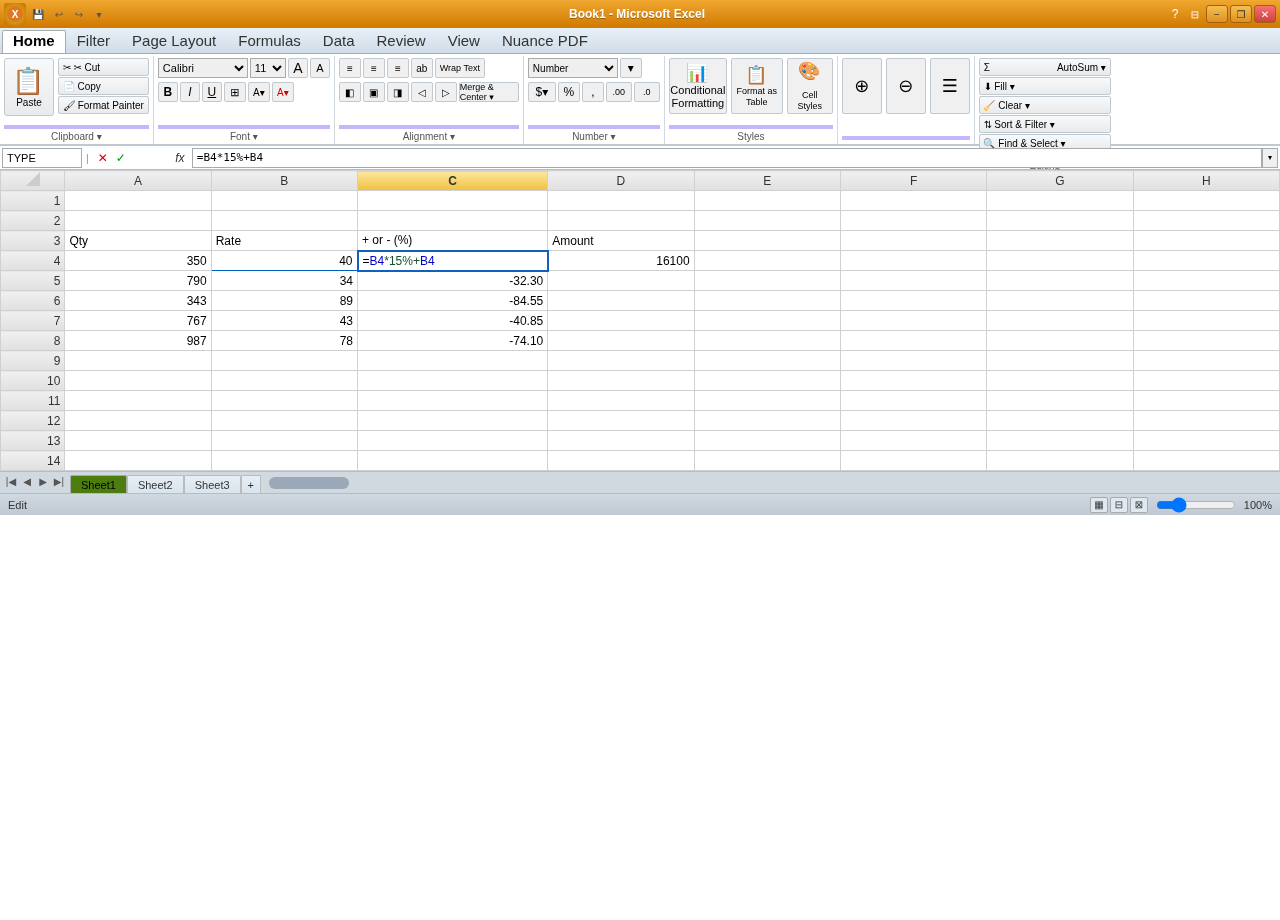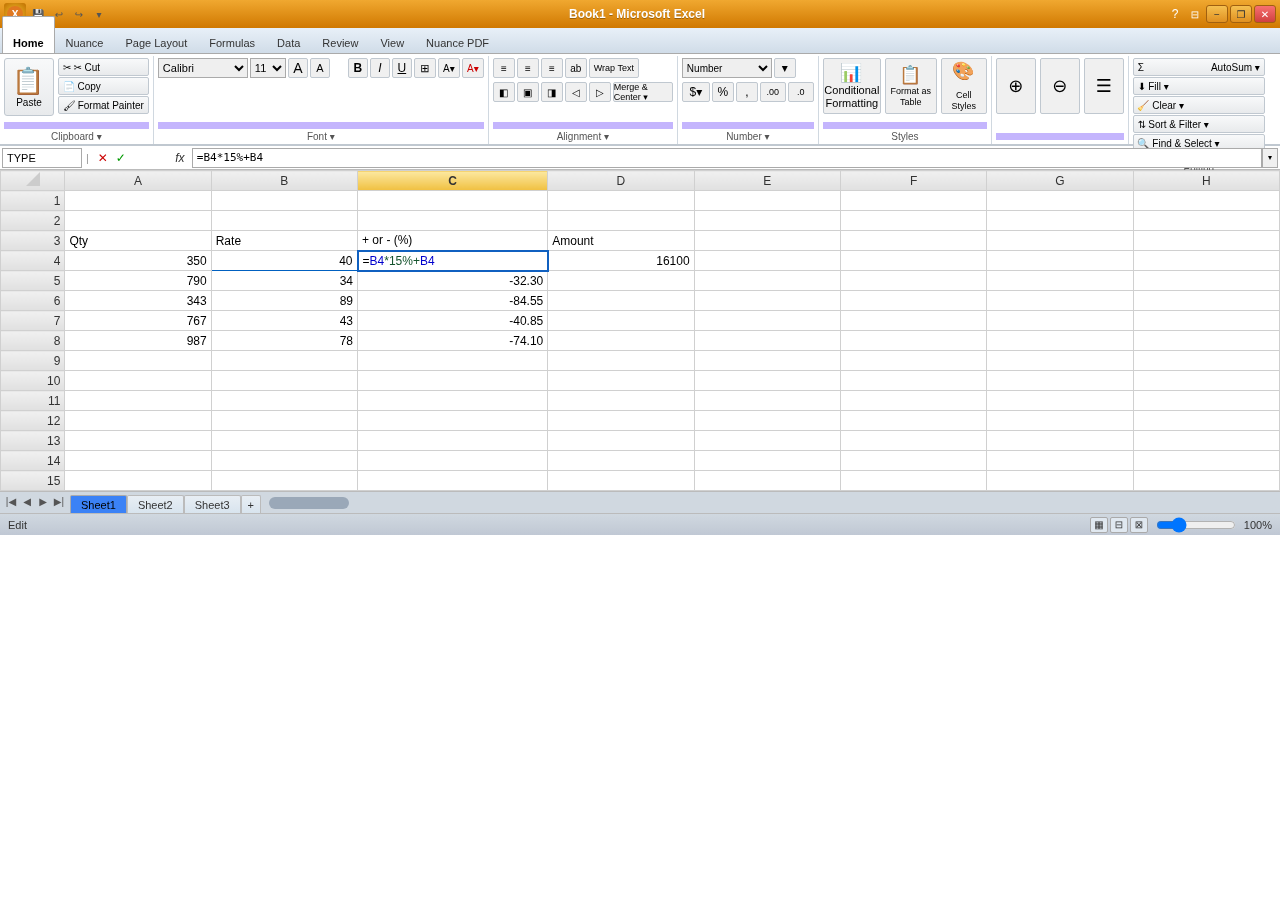--- a/index.html
+++ b/index.html
@@ -38,8 +38,8 @@
       border-bottom: 1px solid #aaa;
     }
     .ribbon-tab {
-      padding: 20px 10px 4px;
-      font-size: 11px;
+      padding: 1px 10px 4px;
+      font-size: 15px;
       cursor: pointer;
       border: 1px solid transparent;
       border-bottom: none;

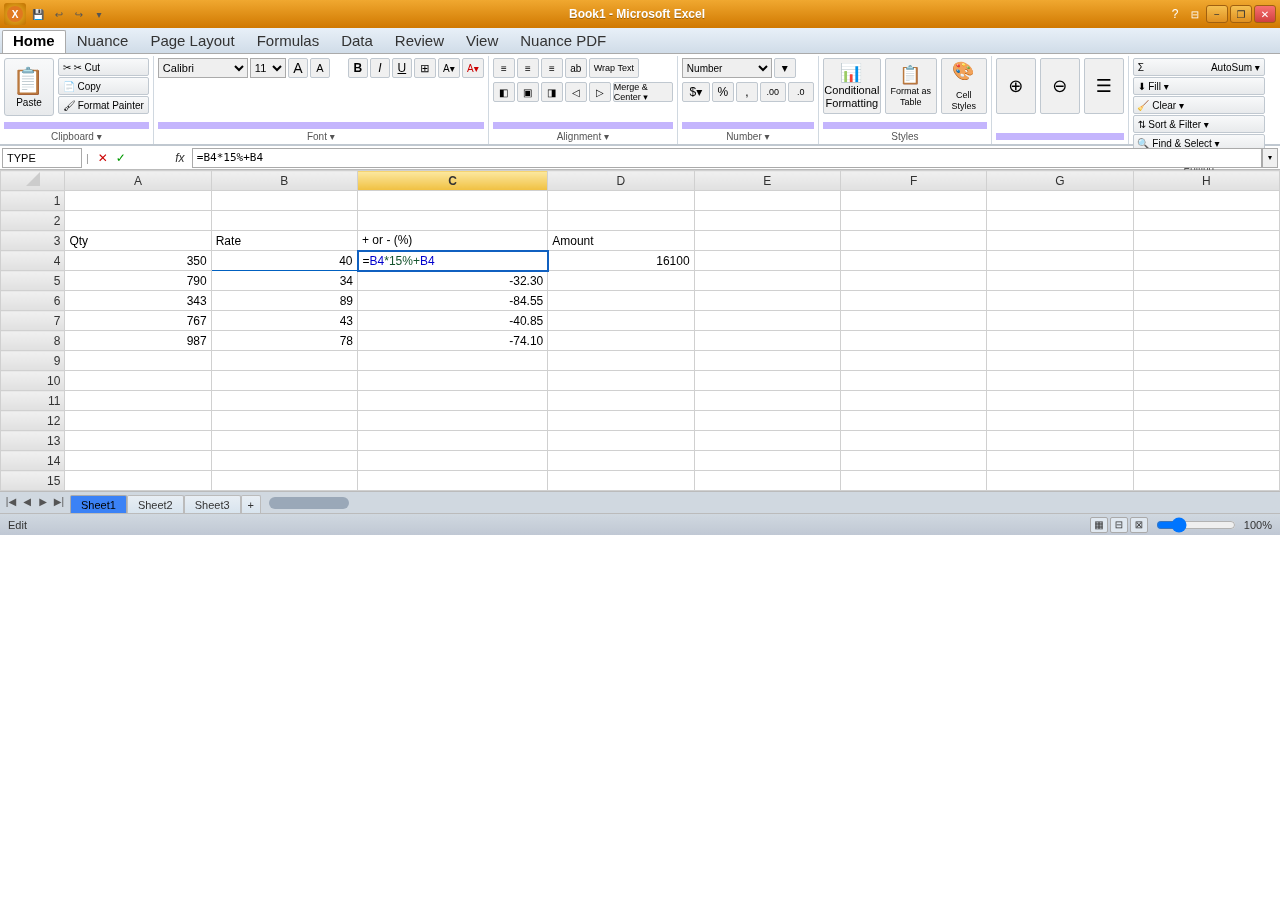--- a/index.html
+++ b/index.html
@@ -292,7 +292,7 @@
 
 <div class="ribbon-tabs">
   <div class="ribbon-tab active">Home</div>
-  <div class="ribbon-tab">Nuance</div>
+  <div class="ribbon-tab">Filter</div>
   <div class="ribbon-tab">Page Layout</div>
   <div class="ribbon-tab">Formulas</div>
   <div class="ribbon-tab">Data</div>

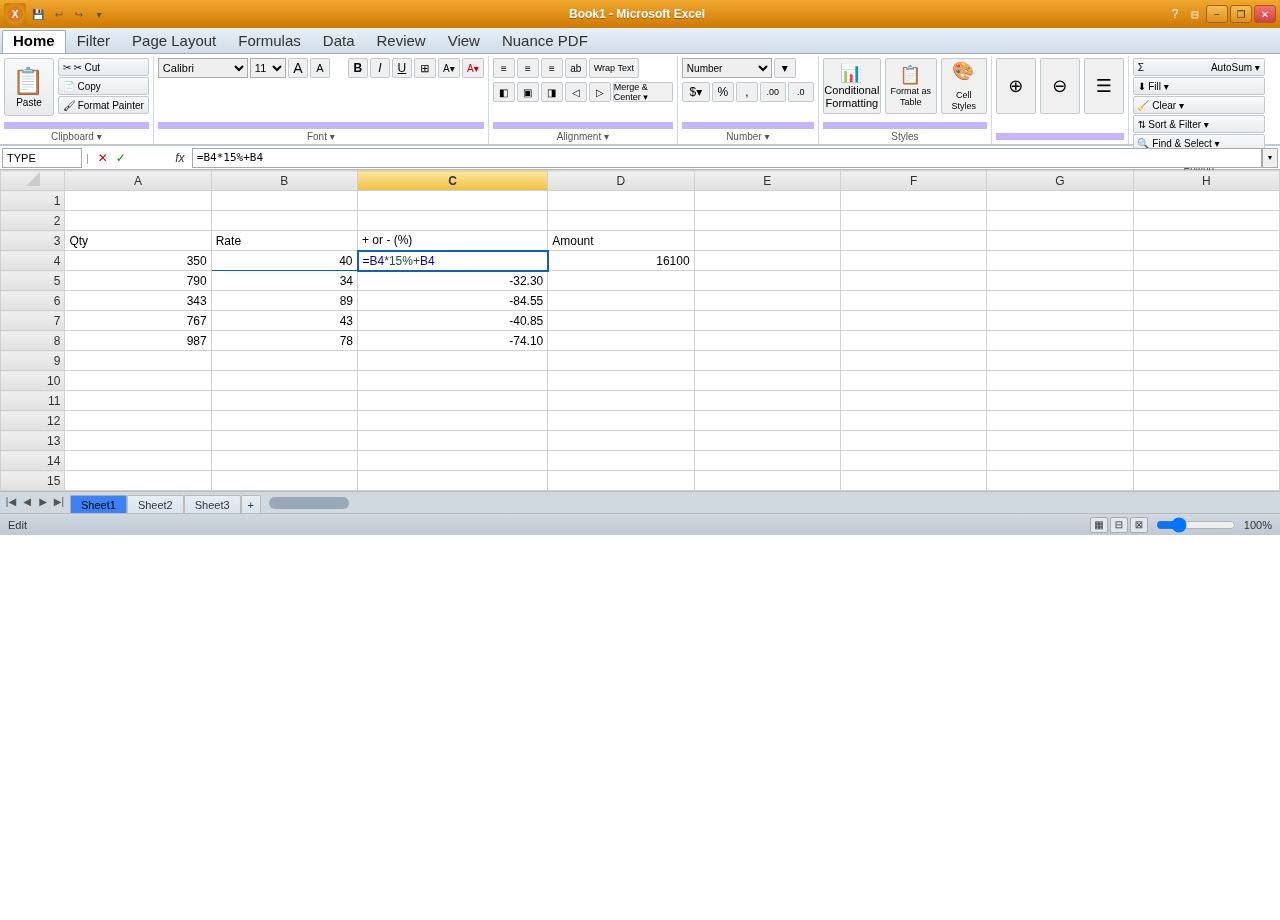--- a/index.html
+++ b/index.html
@@ -331,7 +331,7 @@
   </div>
 
   <div class="ribbon-group" style="min-width:160px;">
-    <div class="ribbon-group-content" style="flex-direction:row; gap:18px;">
+    <div class="ribbon-group-content" style="flex-direction:column; gap:2px;">
       <div class="font-row">
         <select class="font-selector">
           <option>Calibri</option>

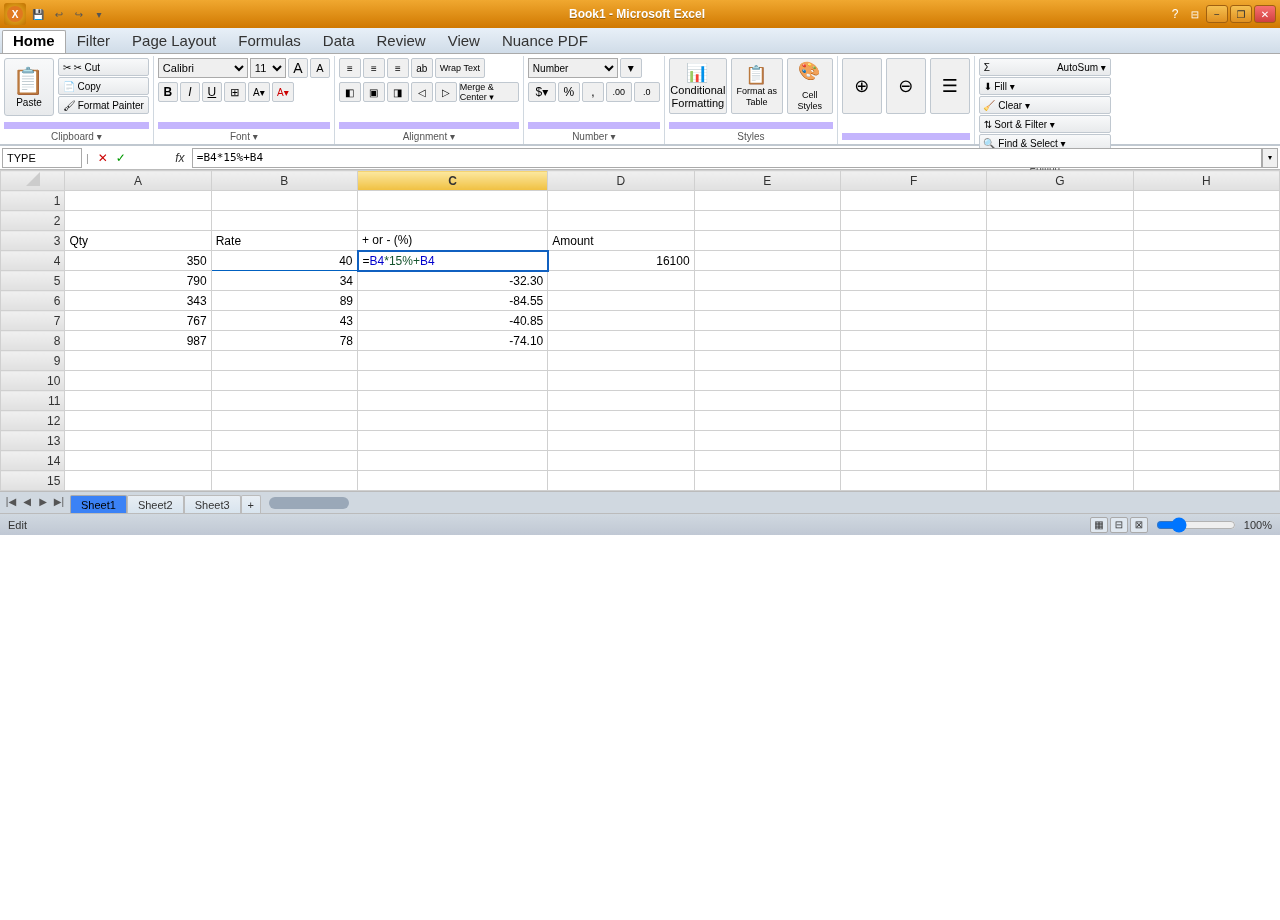--- a/index.html
+++ b/index.html
@@ -75,7 +75,7 @@
       font-size: 10px;
       color: #555;
       padding: 2px 0 2px;
-      border-top: 7px solid #c4b5fd;
+      border-top: 4px solid #c4b5fd;
       margin-top: 2px;
     }
     .ribbon-group-label-expand { cursor: pointer; color: #555; }

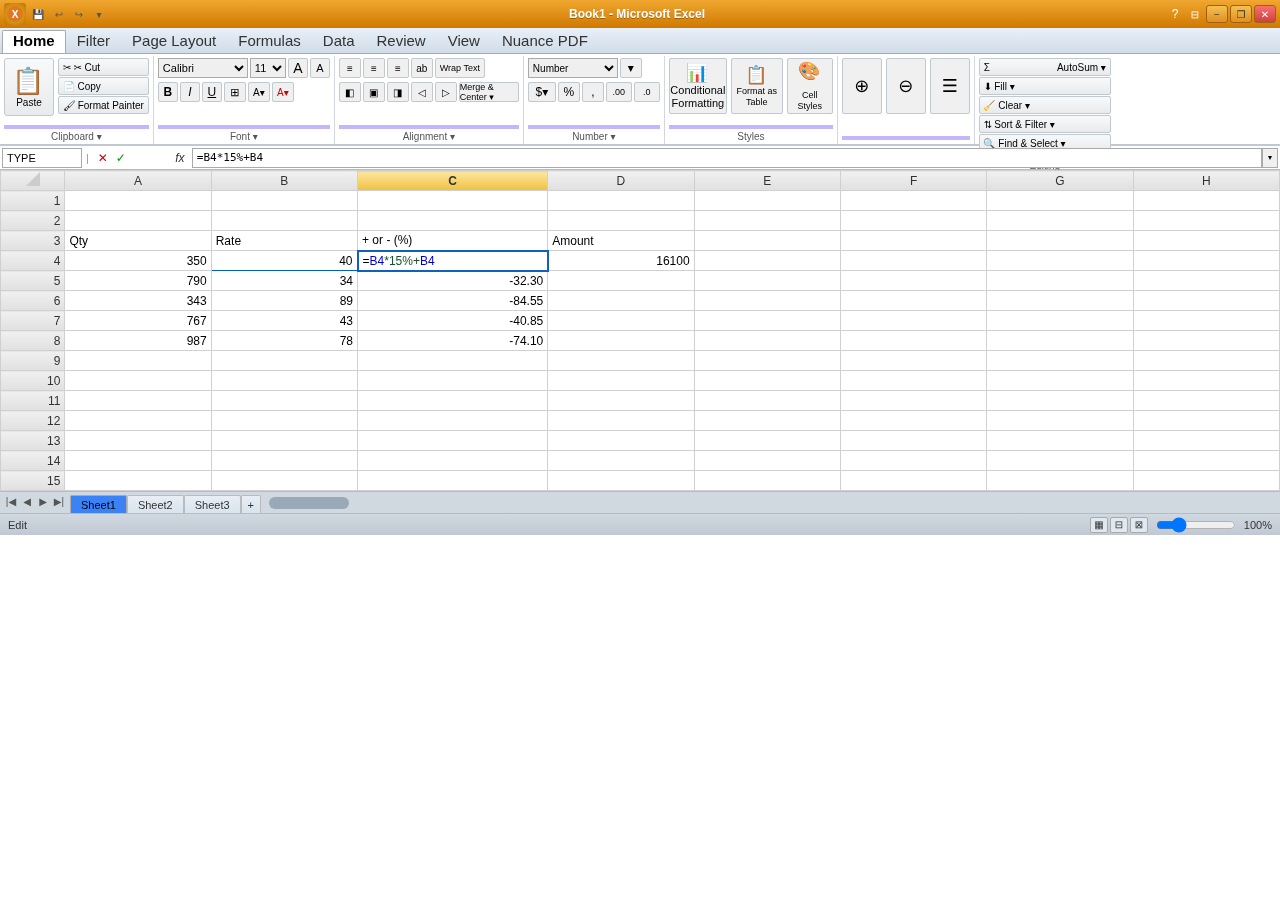--- a/index.html
+++ b/index.html
@@ -690,17 +690,6 @@
             <td class="data-cell"></td>
             <td class="data-cell"></td>
           </tr>
-        <tr>
-            <td class="row-header">15</td>
-            <td class="data-cell"></td>
-            <td class="data-cell"></td>
-            <td class="data-cell"></td>
-            <td class="data-cell"></td>
-            <td class="data-cell"></td>
-            <td class="data-cell"></td>
-            <td class="data-cell"></td>
-            <td class="data-cell"></td>
-          </tr>
       </tbody>
     </table>
   </div>

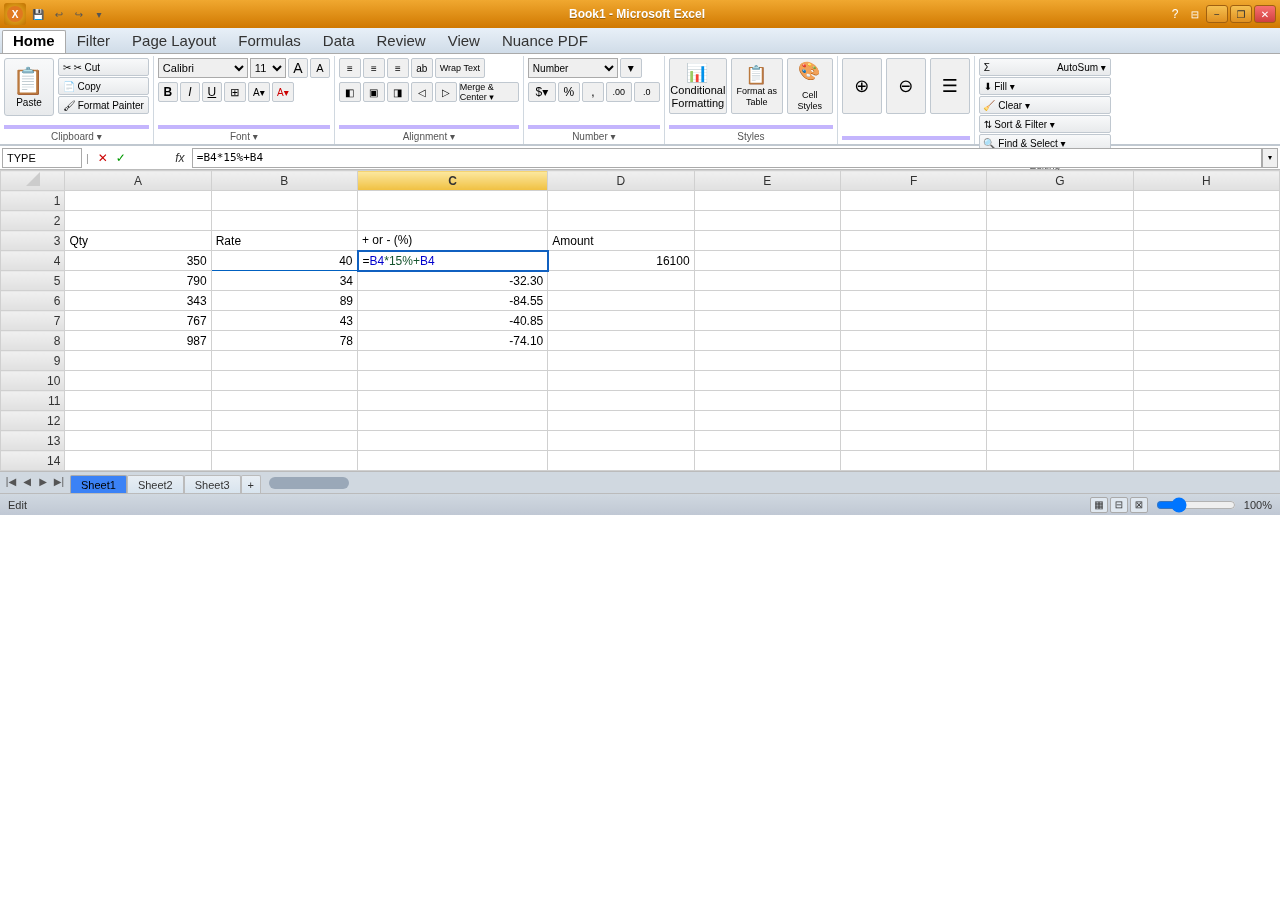--- a/index.html
+++ b/index.html
@@ -229,7 +229,7 @@
       color: #333;
     }
     .sheet-tab.active {
-      background: #3b82f6;
+      background: #4d7c0f;
       border-color: #aaa;
       color: #000;
       font-weight: normal;

